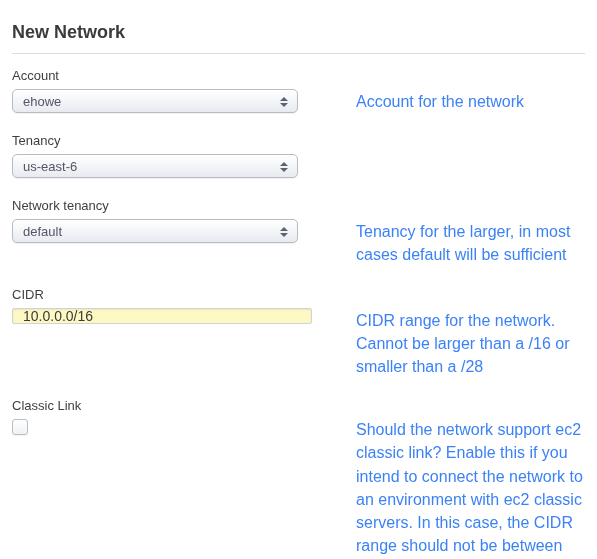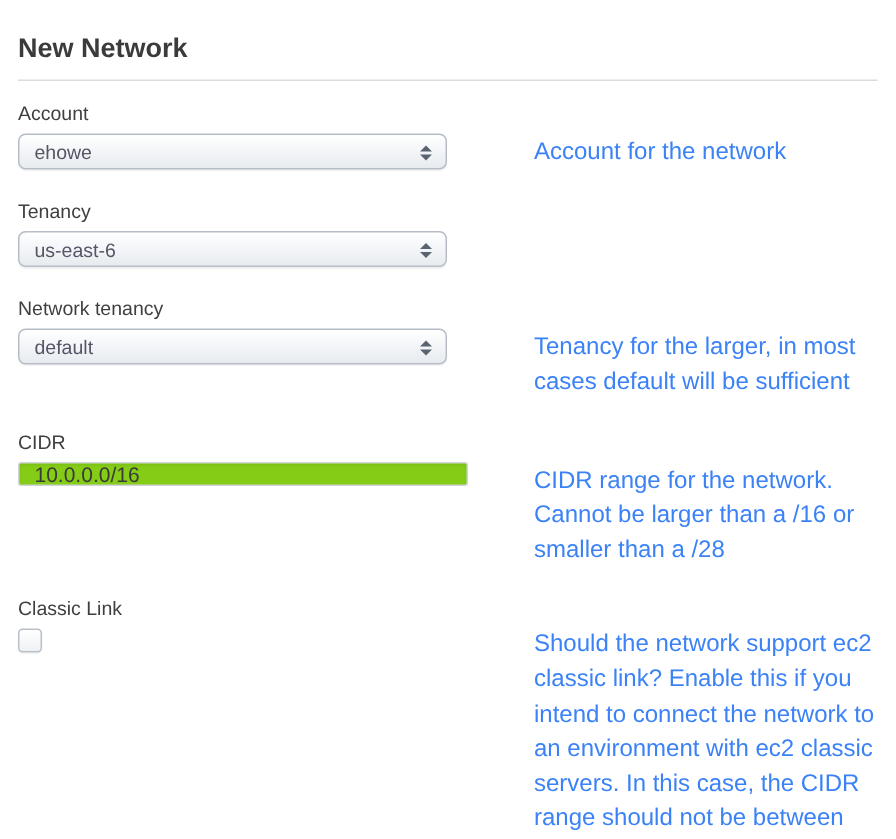--- a/index.html
+++ b/index.html
@@ -104,7 +104,7 @@
     height: 16px;
     border: 1px solid #cfd4da;
     border-radius: 2px;
-    background: #84cc16;
+    background: #fef9c3;
     box-shadow: inset 0 1px 2px rgba(0,0,0,0.08);
     padding: 0 10px;
     font-size: 14px;

